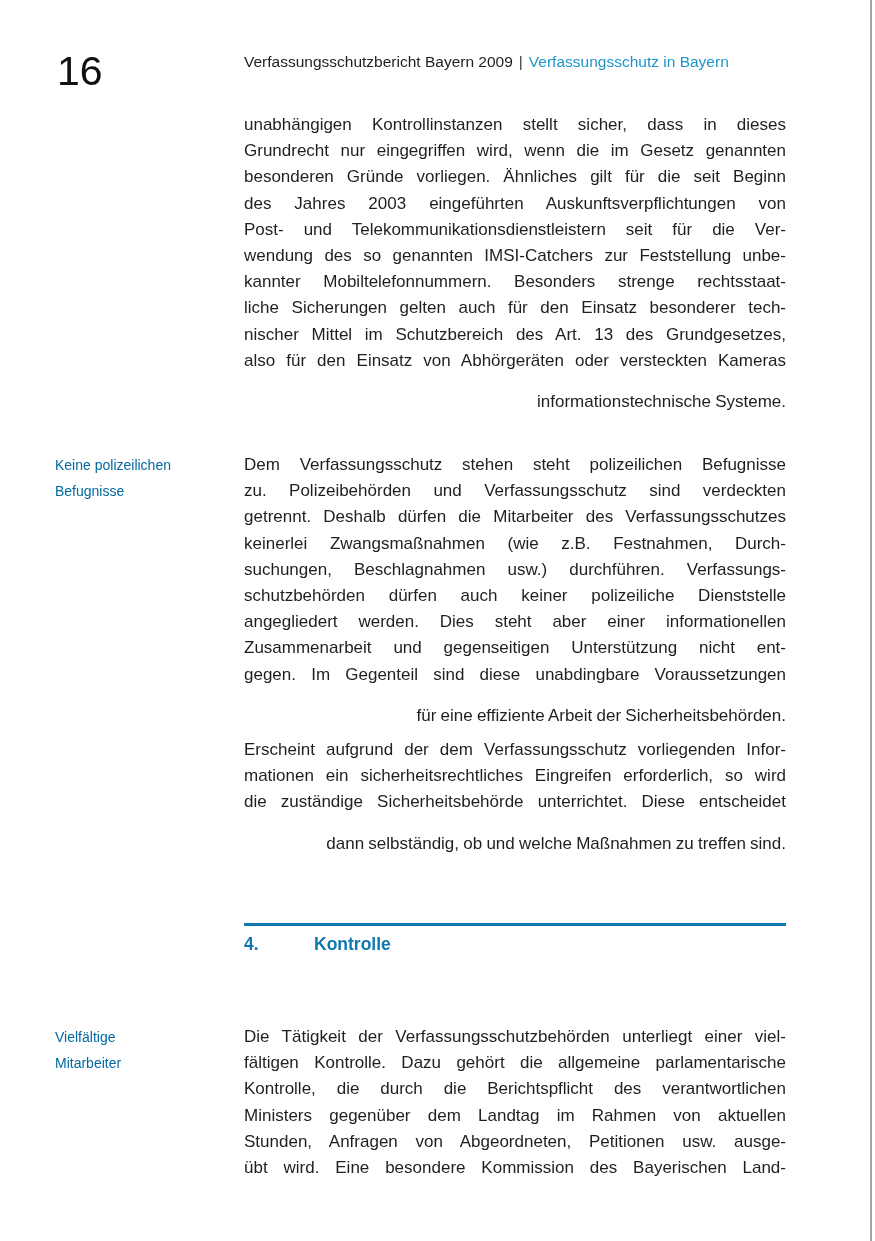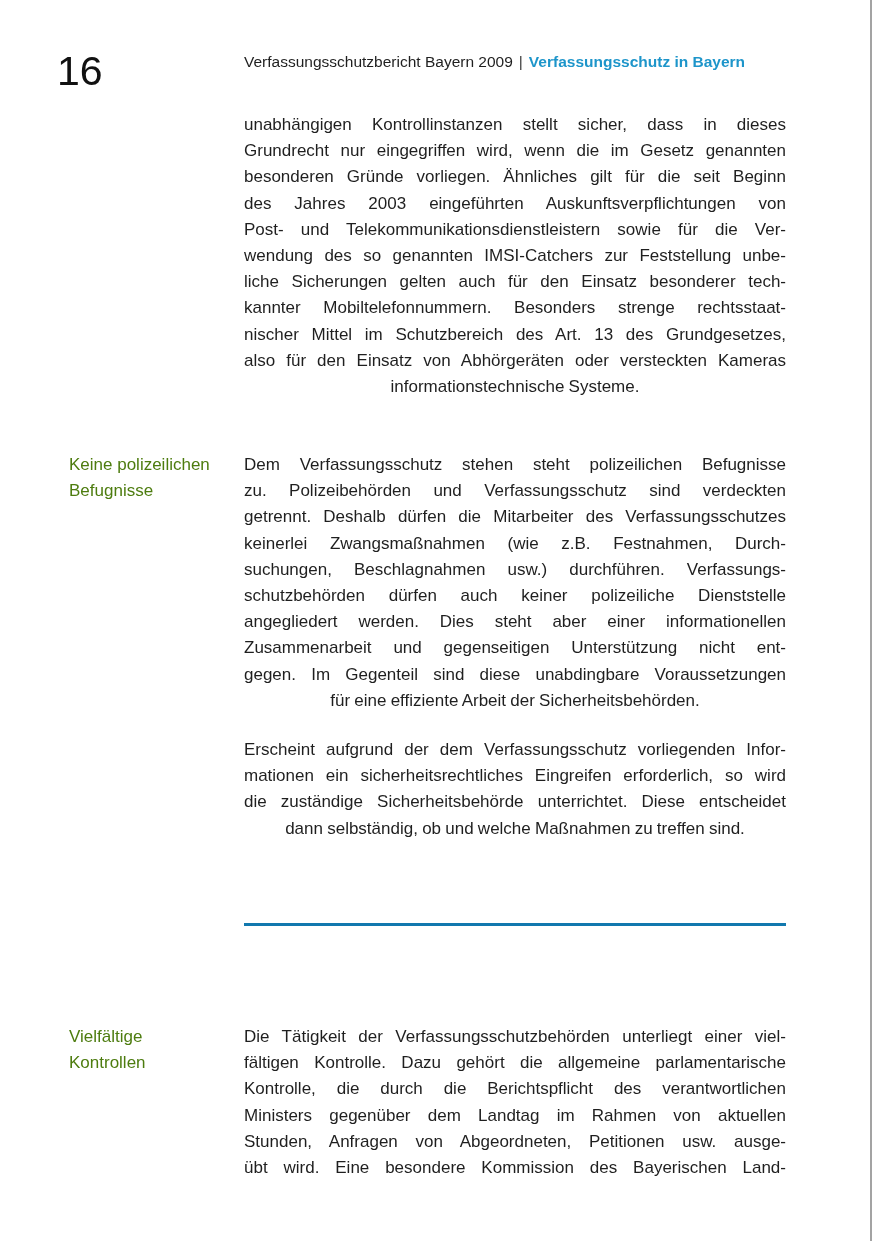--- a/index.html
+++ b/index.html
@@ -36,7 +36,7 @@
     color: #1f1f1f;
   }
   .header .sep { color: #3c3c3c; padding: 0 6px; font-weight: normal; }
-  .header .section-title { color: #1d95ca; font-weight: bold; }
+  .header .section-title { color: #1d95ca; font-weight: normal; }
 
   .para {
     position: absolute;

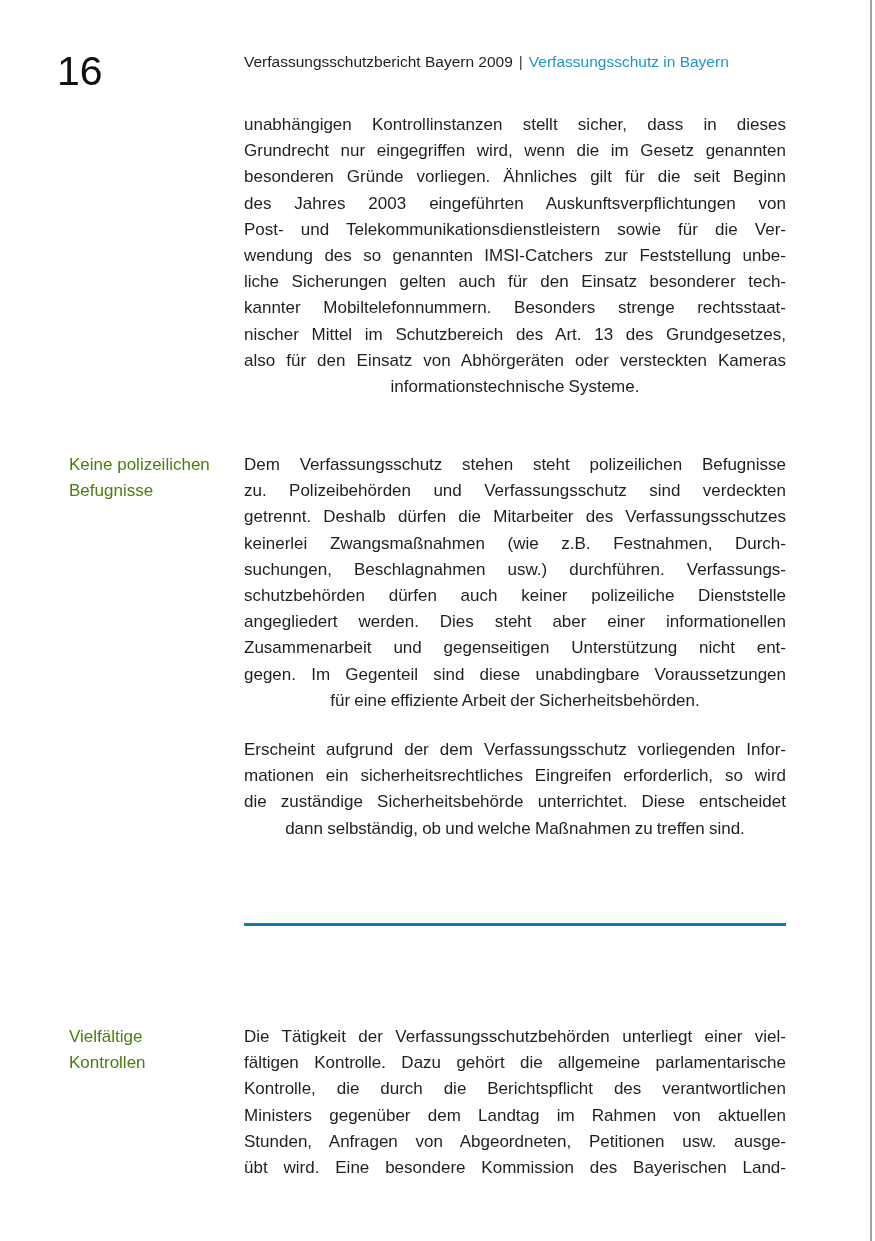--- a/index.html
+++ b/index.html
@@ -94,7 +94,7 @@
       <div class="jline">Grundrecht nur eingegriffen wird, wenn die im Gesetz genannten</div>
       <div class="jline">besonderen Gründe vorliegen. Ähnliches gilt für die seit Beginn</div>
       <div class="jline">des Jahres 2003 eingeführten Auskunftsverpflichtungen von</div>
-      <div class="jline">Post- und Telekommunikationsdienstleistern sowie für die Ver-</div>
+      <div class="jline">Post- und Telekommunikationsdienstleistern seit für die Ver-</div>
       <div class="jline">wendung des so genannten IMSI-Catchers zur Feststellung unbe-</div>
       <div class="jline">liche Sicherungen gelten auch für den Einsatz besonderer tech-</div>
       <div class="jline">kannter Mobiltelefonnummern. Besonders strenge rechtsstaat-</div>

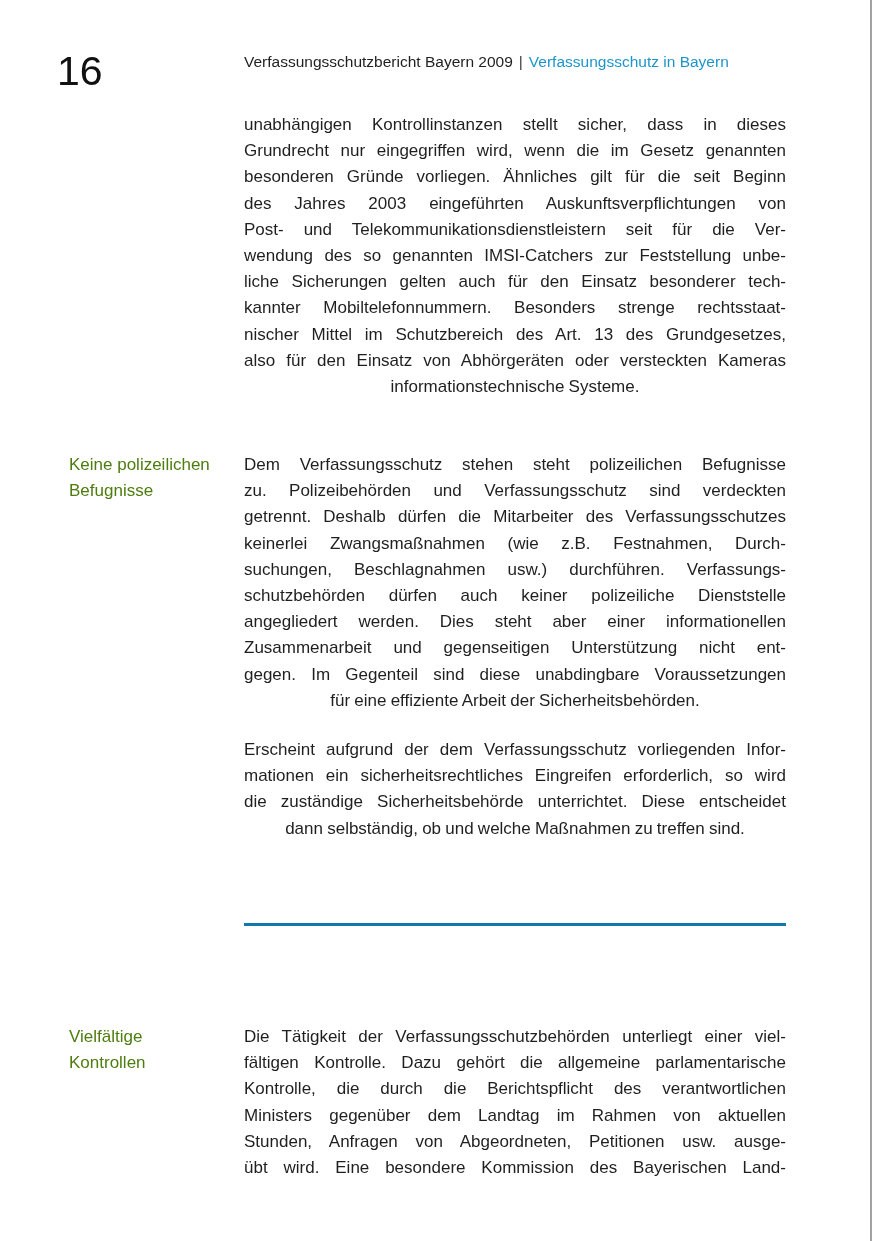--- a/index.html
+++ b/index.html
@@ -96,8 +96,8 @@
       <div class="jline">des Jahres 2003 eingeführten Auskunftsverpflichtungen von</div>
       <div class="jline">Post- und Telekommunikationsdienstleistern seit für die Ver-</div>
       <div class="jline">wendung des so genannten IMSI-Catchers zur Feststellung unbe-</div>
+      <div class="jline">kannter Mobiltelefonnummern. Besonders strenge rechtsstaat-</div>
       <div class="jline">liche Sicherungen gelten auch für den Einsatz besonderer tech-</div>
-      <div class="jline">kannter Mobiltelefonnummern. Besonders strenge rechtsstaat-</div>
       <div class="jline">nischer Mittel im Schutzbereich des Art. 13 des Grundgesetzes,</div>
       <div class="jline">also für den Einsatz von Abhörgeräten oder versteckten Kameras</div>
       <div class="plainline">informationstechnische Systeme.</div>

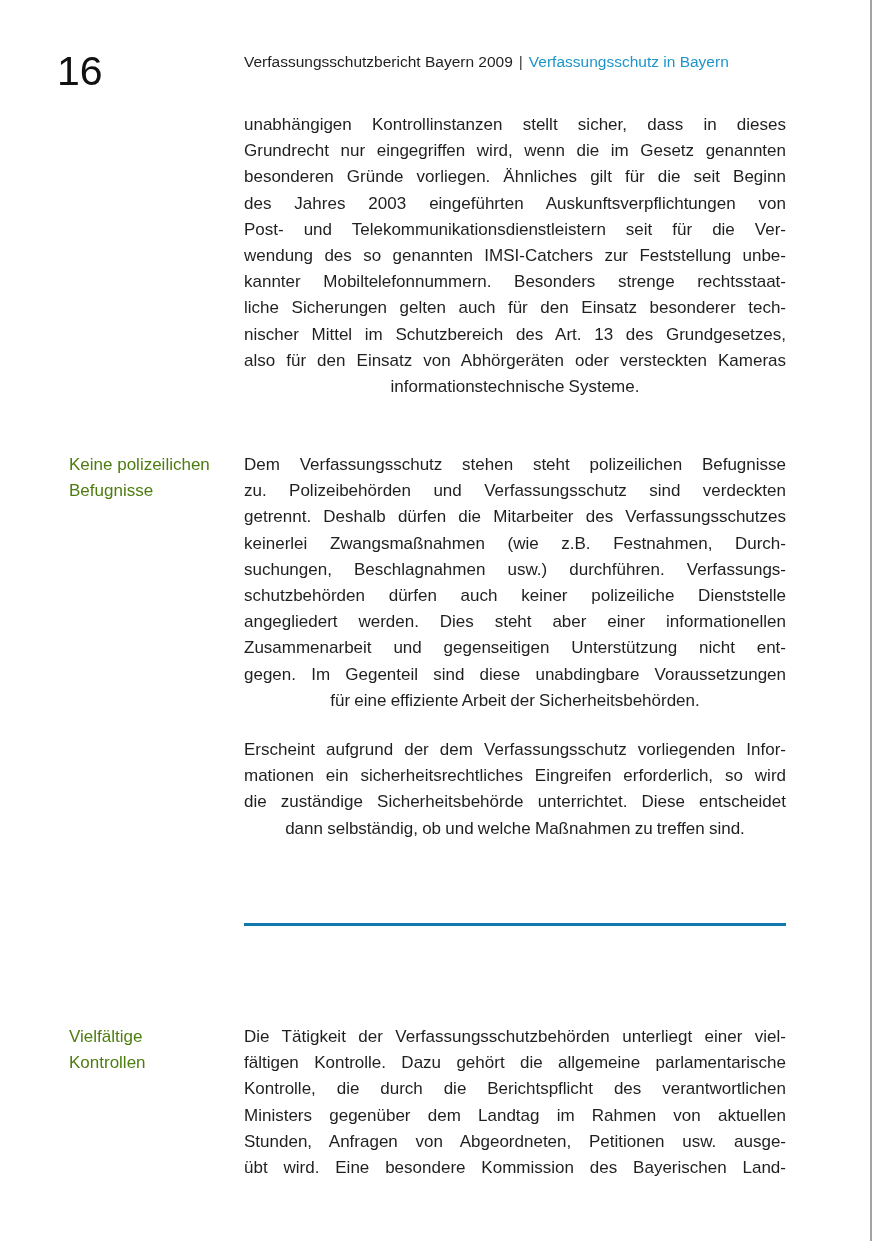--- a/index.html
+++ b/index.html
@@ -48,7 +48,7 @@
     color: #1f1f1f;
   }
   .para .jline { text-align: justify; text-align-last: justify; }
-  .para .plainline { text-align: center; }
+  .para .plainline { text-align: right; margin-top: 15px; }
 
   .margin-note {
     position: absolute;

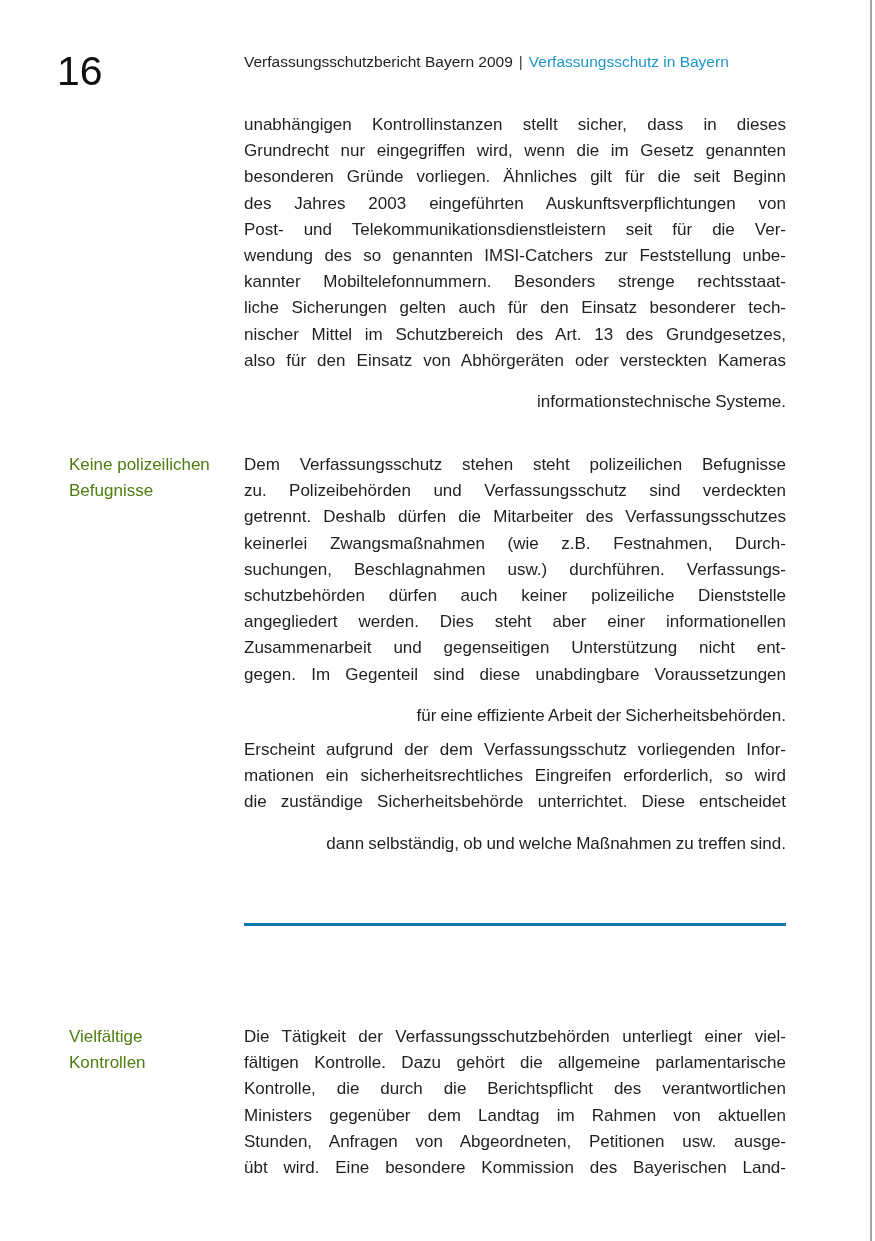--- a/index.html
+++ b/index.html
@@ -52,11 +52,11 @@
 
   .margin-note {
     position: absolute;
-    left: 69px;
+    left: 55px;
     width: 178px;
-    font-size: 17px;
+    font-size: 14px;
     line-height: 26.2px;
-    color: #4d7c0f;
+    color: #0369a1;
   }
 
   .section-rule {

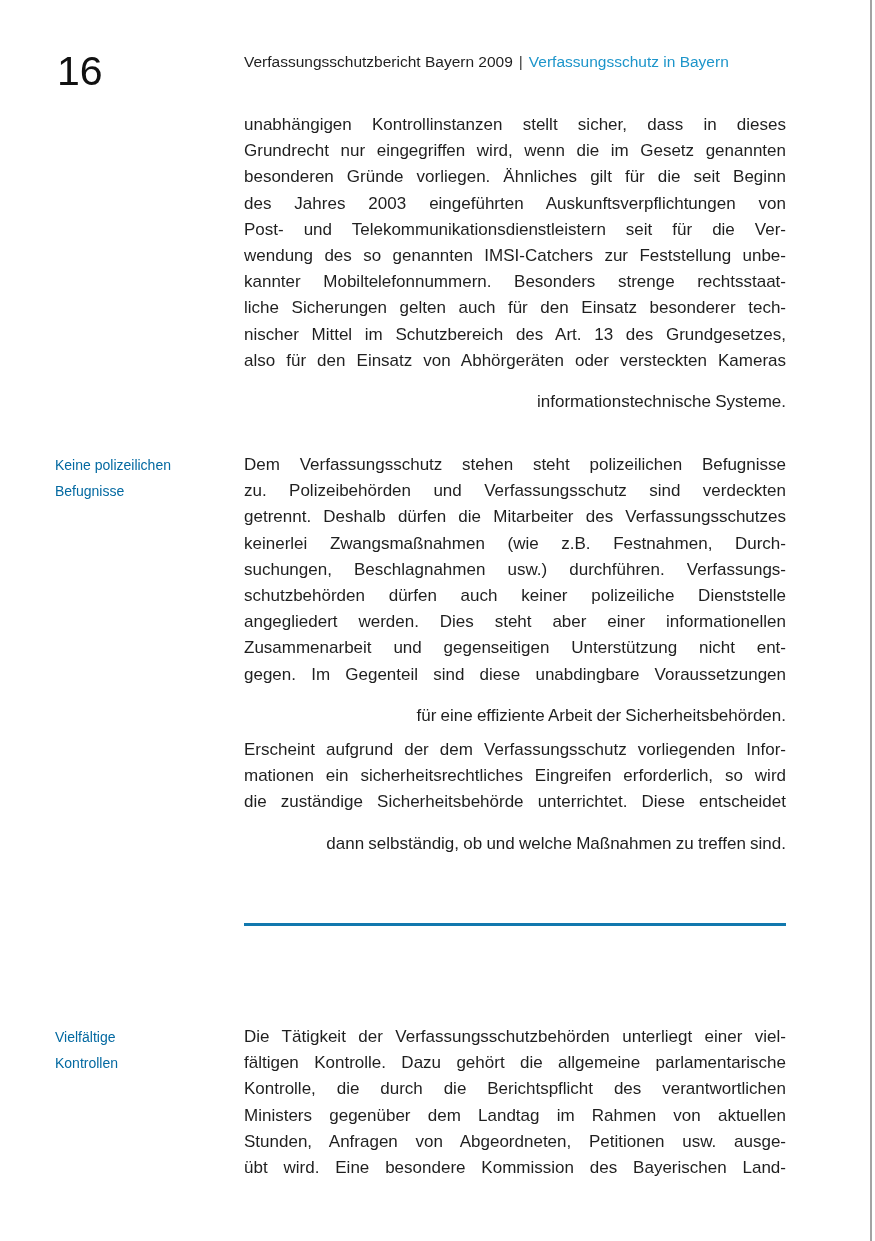--- a/index.html
+++ b/index.html
@@ -130,6 +130,9 @@
 
   <div class="section-rule"></div>
 
+  <div class="section-heading">
+    <span class="hnum">4.</span><span>Kontrolle</span>
+  </div>
 
   <div class="margin-note" style="top:1024px">
       <div>Vielfältige</div>

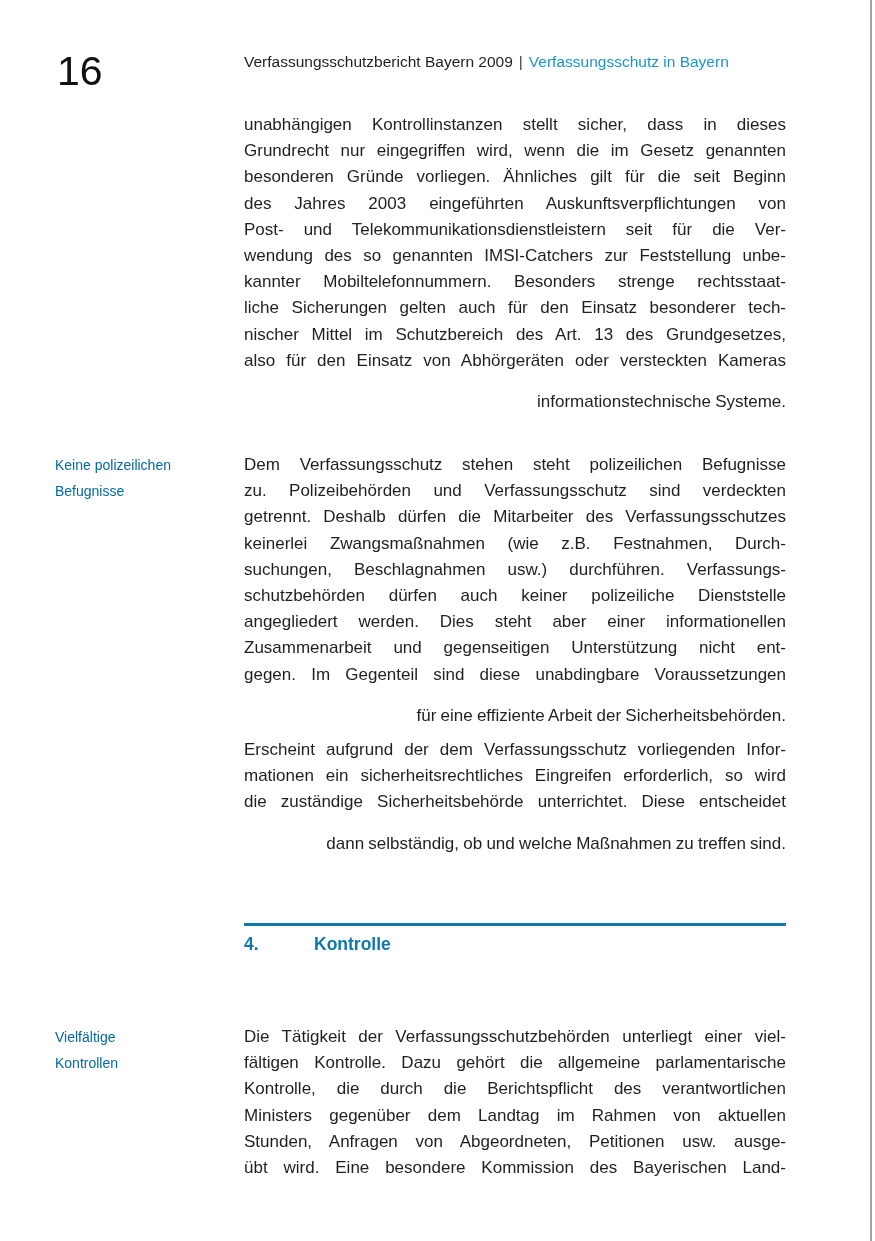--- a/index.html
+++ b/index.html
@@ -136,7 +136,7 @@
 
   <div class="margin-note" style="top:1024px">
       <div>Vielfältige</div>
-      <div>Kontrollen</div>
+      <div>Mitarbeiter</div>
     </div>
 
   <div class="para" style="top:1024px">

